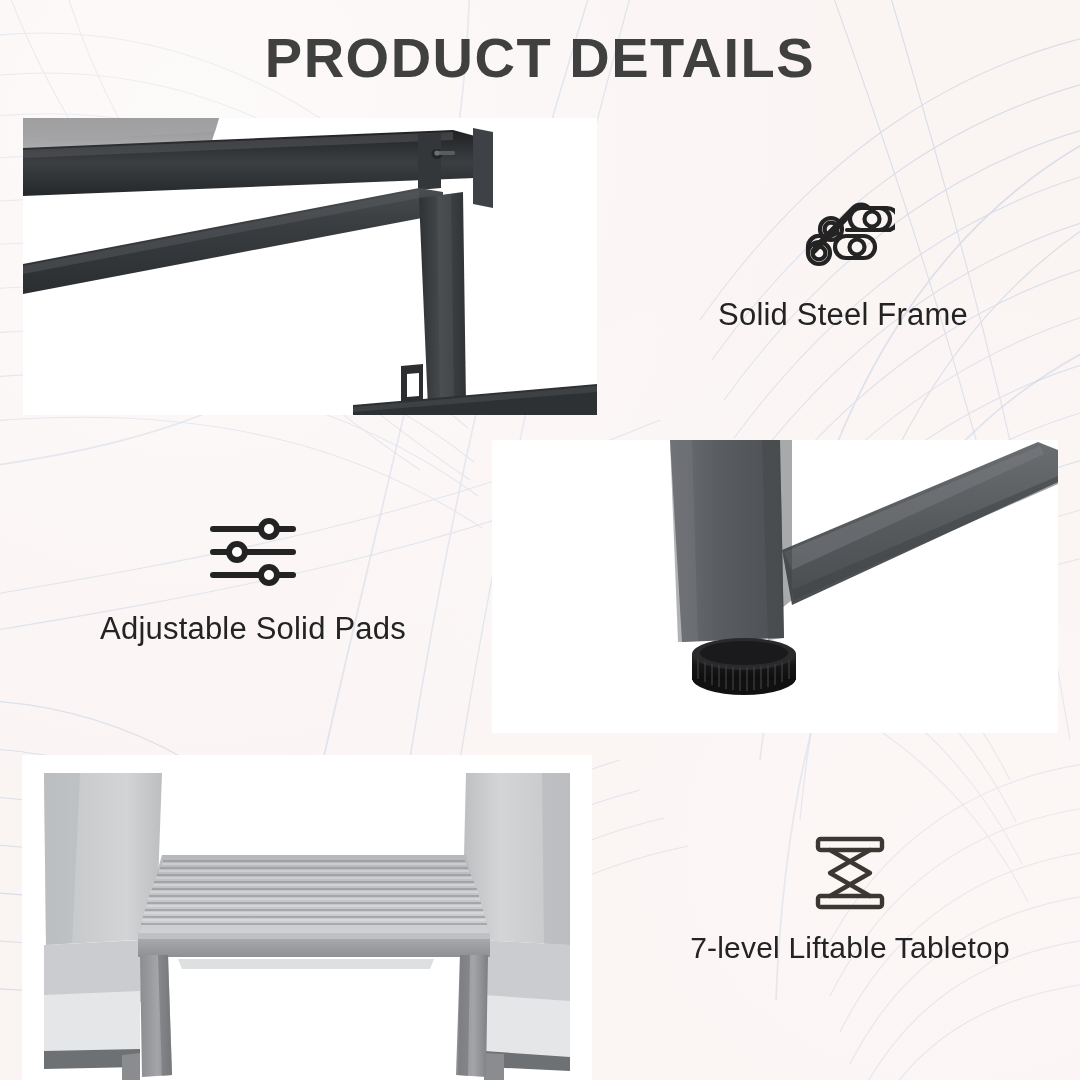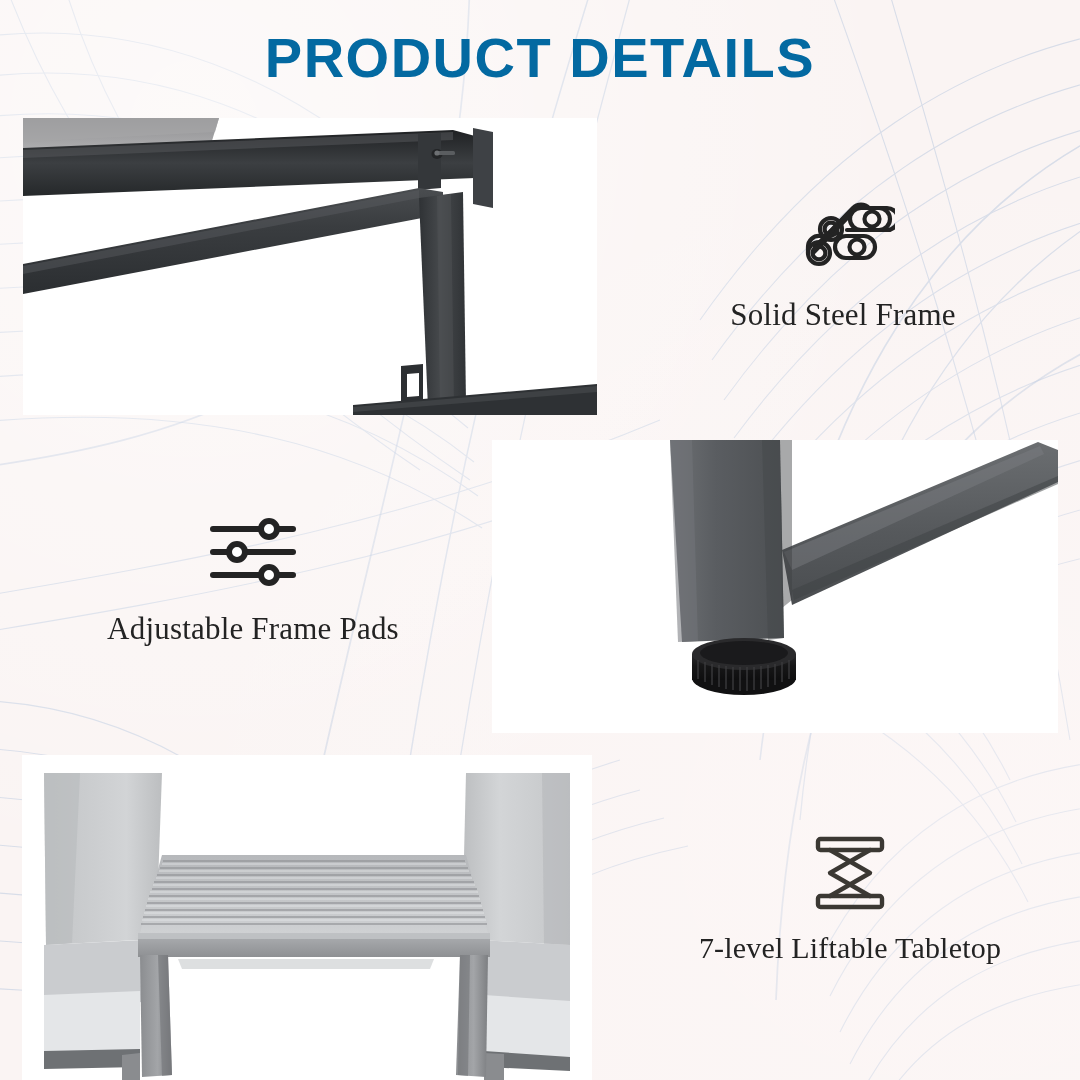--- a/index.html
+++ b/index.html
@@ -37,7 +37,7 @@
     font-size:56px;
     font-weight:bold;
     letter-spacing:1.5px;
-    color:#0369a1;
+    color:#404040;
     line-height:1;
     white-space:nowrap;
   }

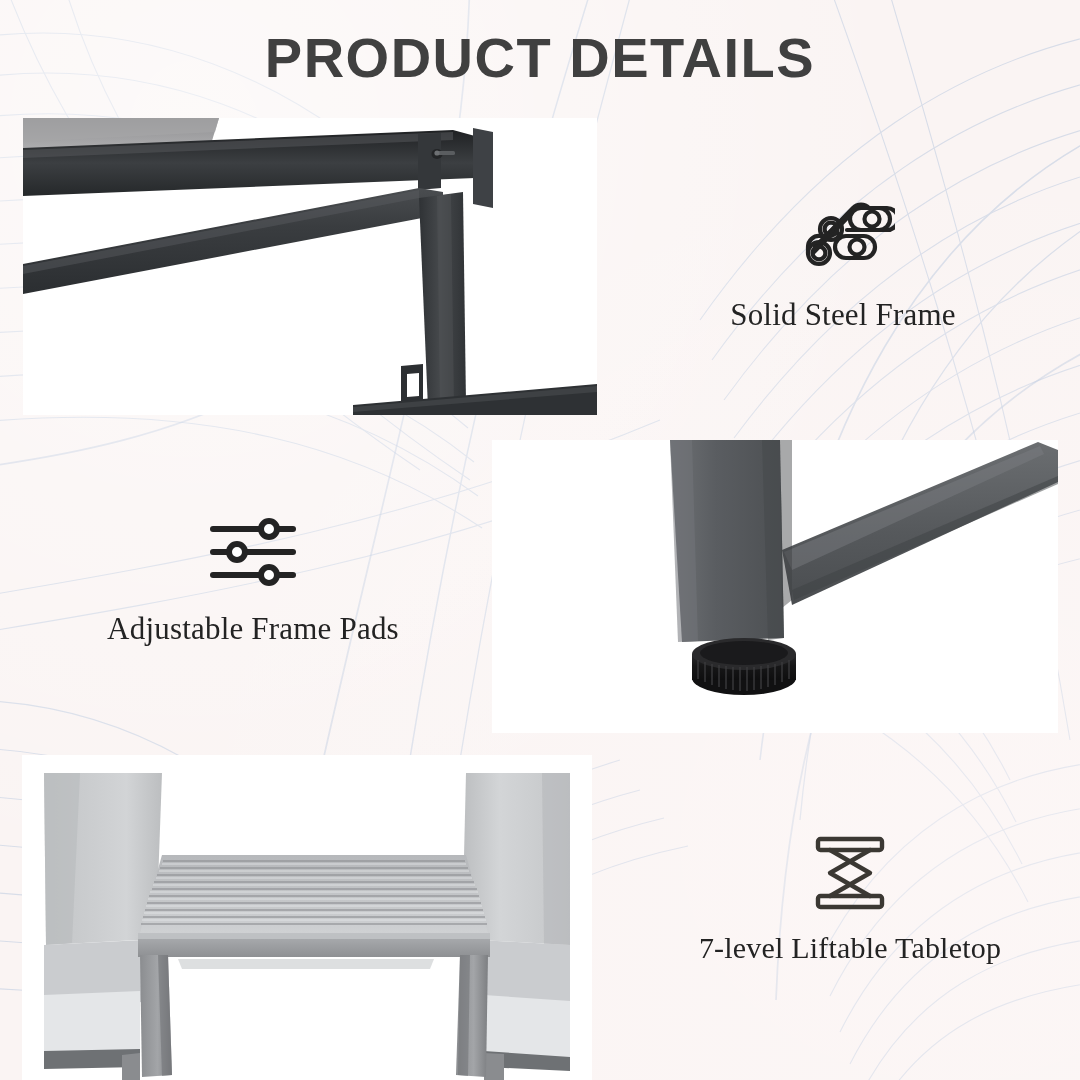--- a/index.html
+++ b/index.html
@@ -76,7 +76,6 @@
     letter-spacing:.2px;
     white-space:nowrap;
     text-align:center;
-    font-family:Liberation Serif, serif;
   }
   #feature-tabletop .feature-label { font-size:30px; }
   #feature-foot-pads .feature-icon { height:74px; }

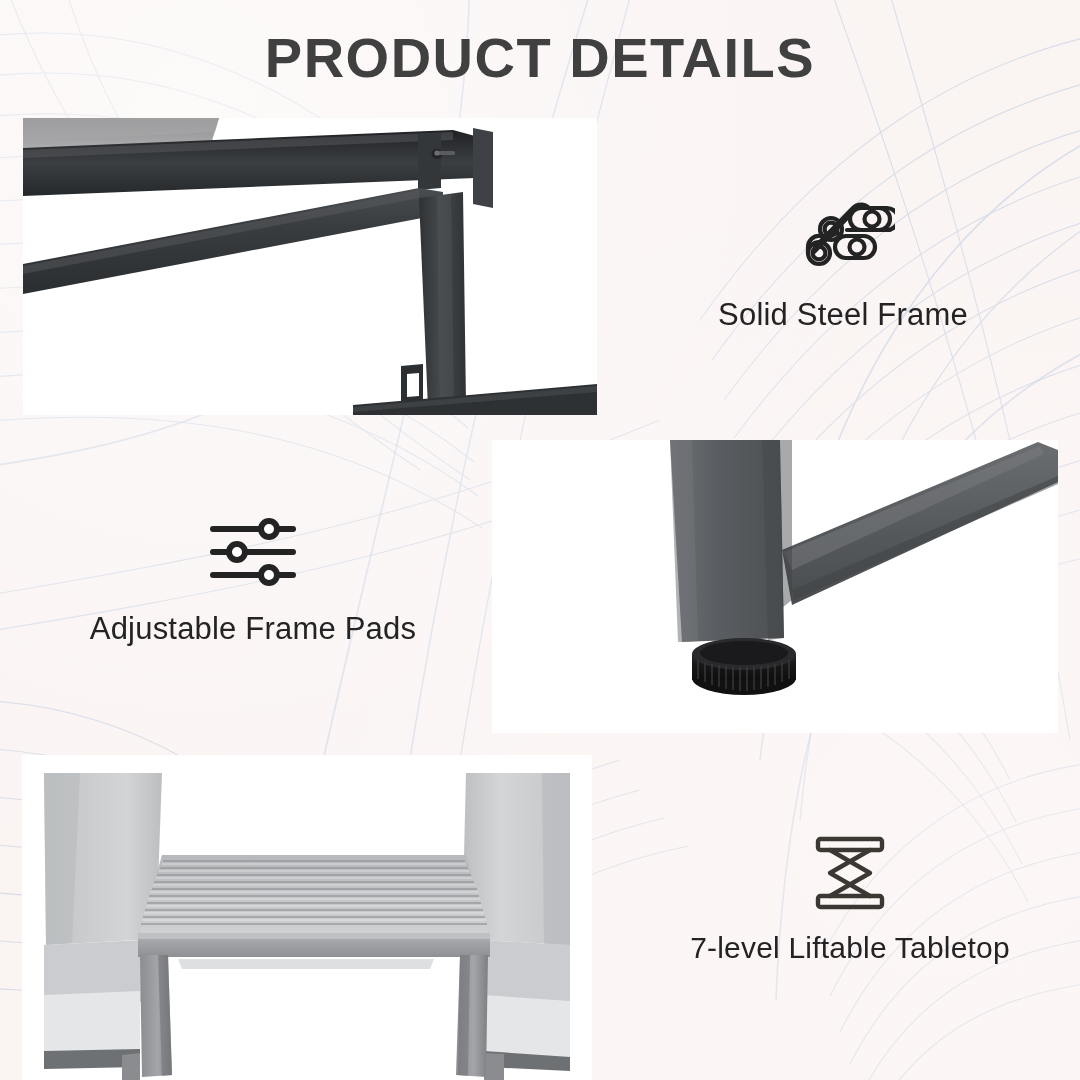--- a/index.html
+++ b/index.html
@@ -405,7 +405,7 @@
       </g>
     </svg>
   </div>
-  <div class="feature-label">Adjustable Frame Pads</div>
+  <div class="feature-label">Adjustable Solid Pads</div>
 </div>
 
 <div class="feature" id="feature-tabletop">

